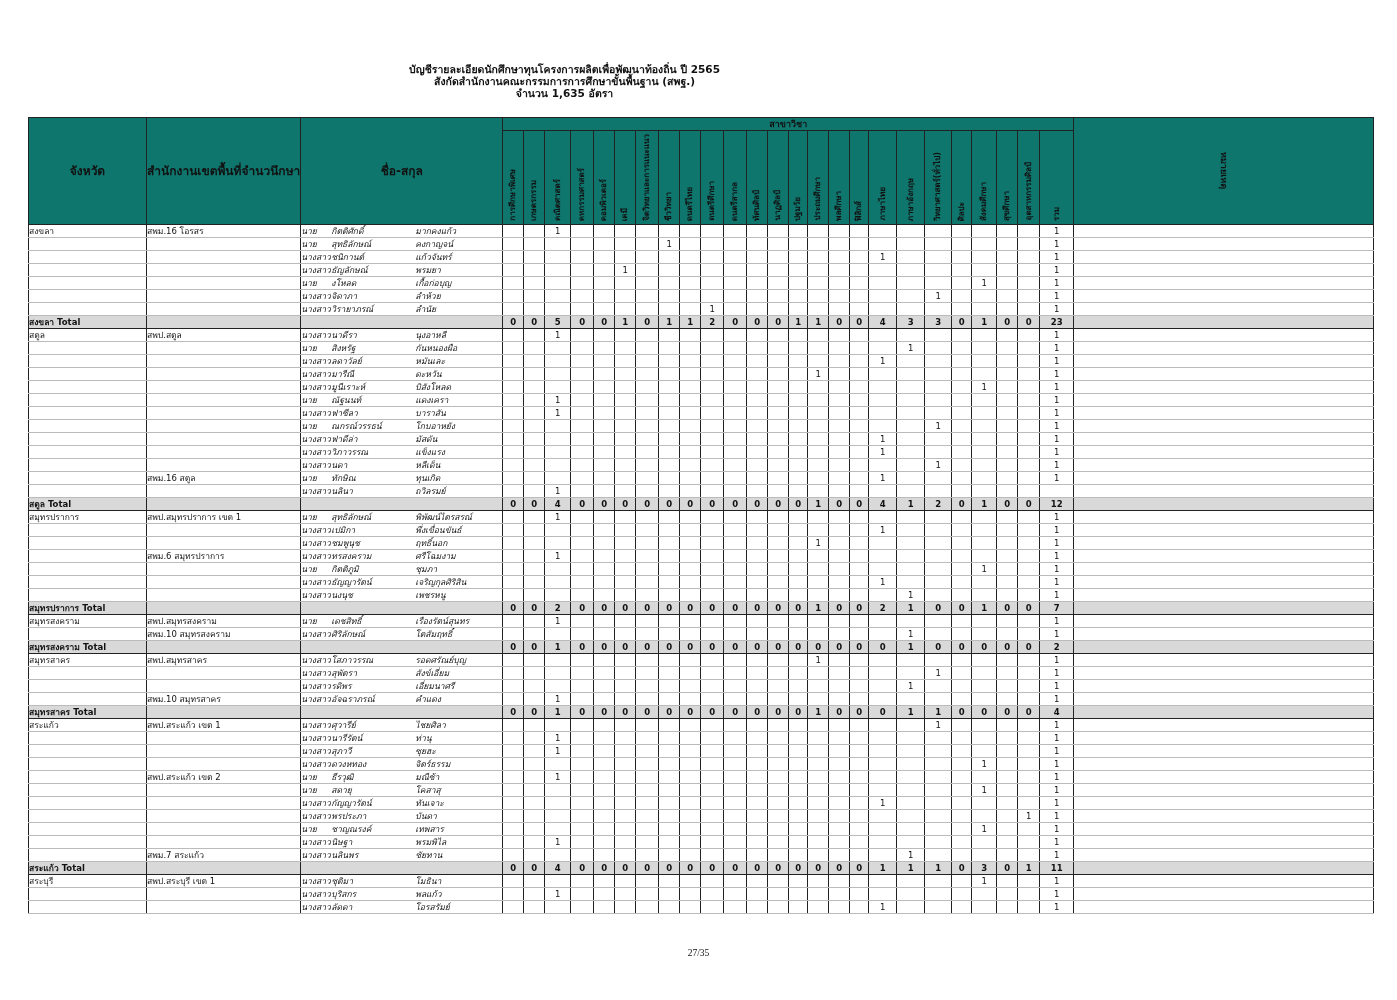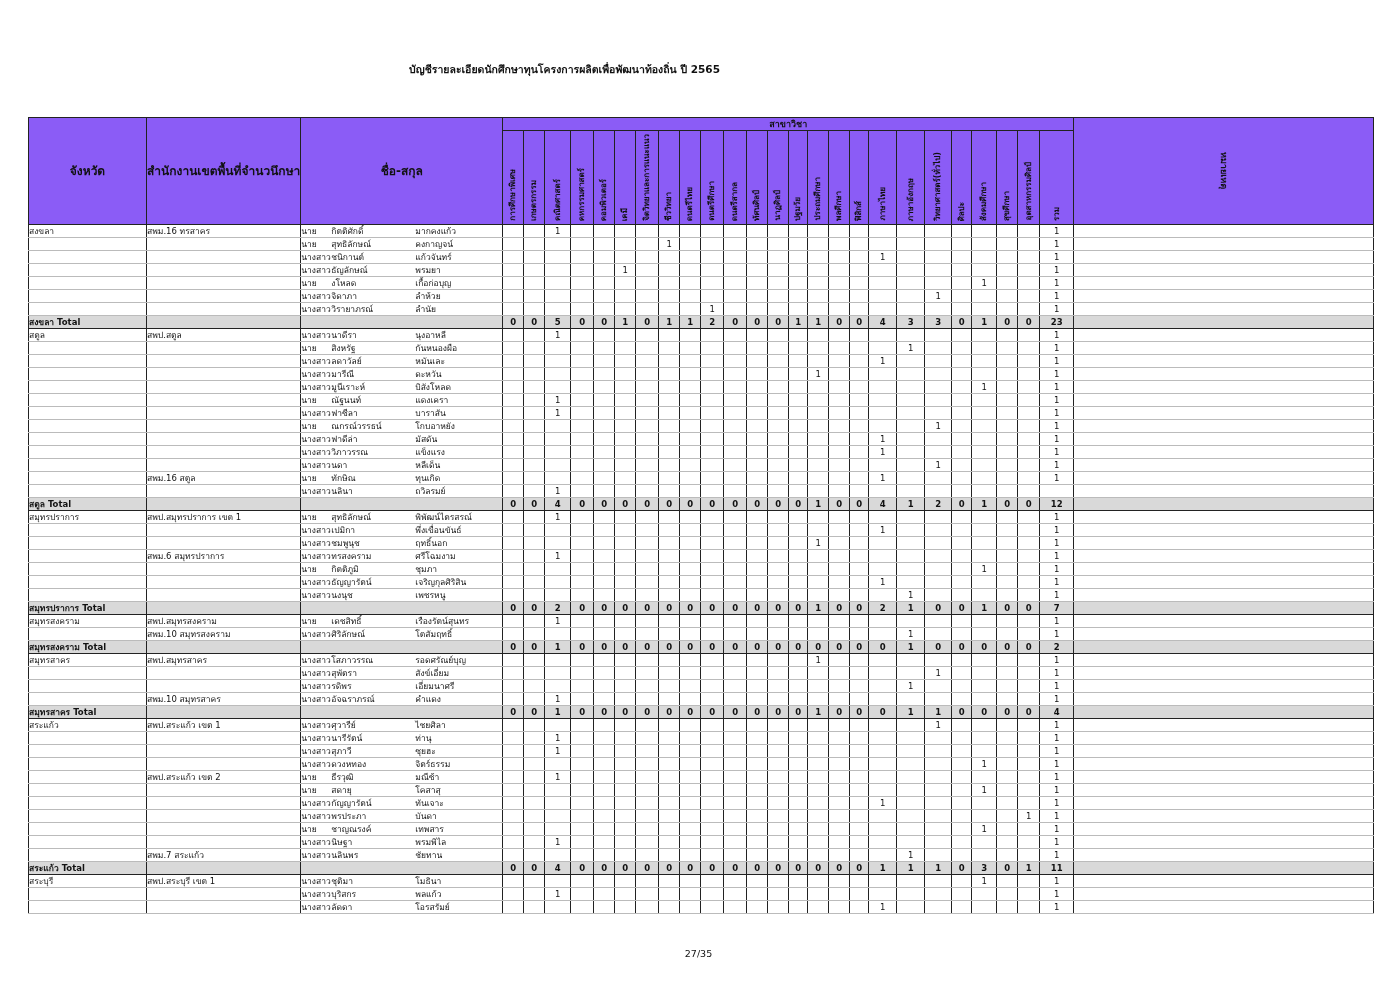--- a/index.html
+++ b/index.html
@@ -34,6 +34,7 @@
 
 <div class="title">
   <div>บัญชีรายละเอียดนักศึกษาทุนโครงการผลิตเพื่อพัฒนาท้องถิ่น ปี 2565</div>
+  <div>สังกัดสำนักงานคณะกรรมการการศึกษาขั้นพื้นฐาน (สพฐ.)</div>
 </div>
 
 <table class="sheet">

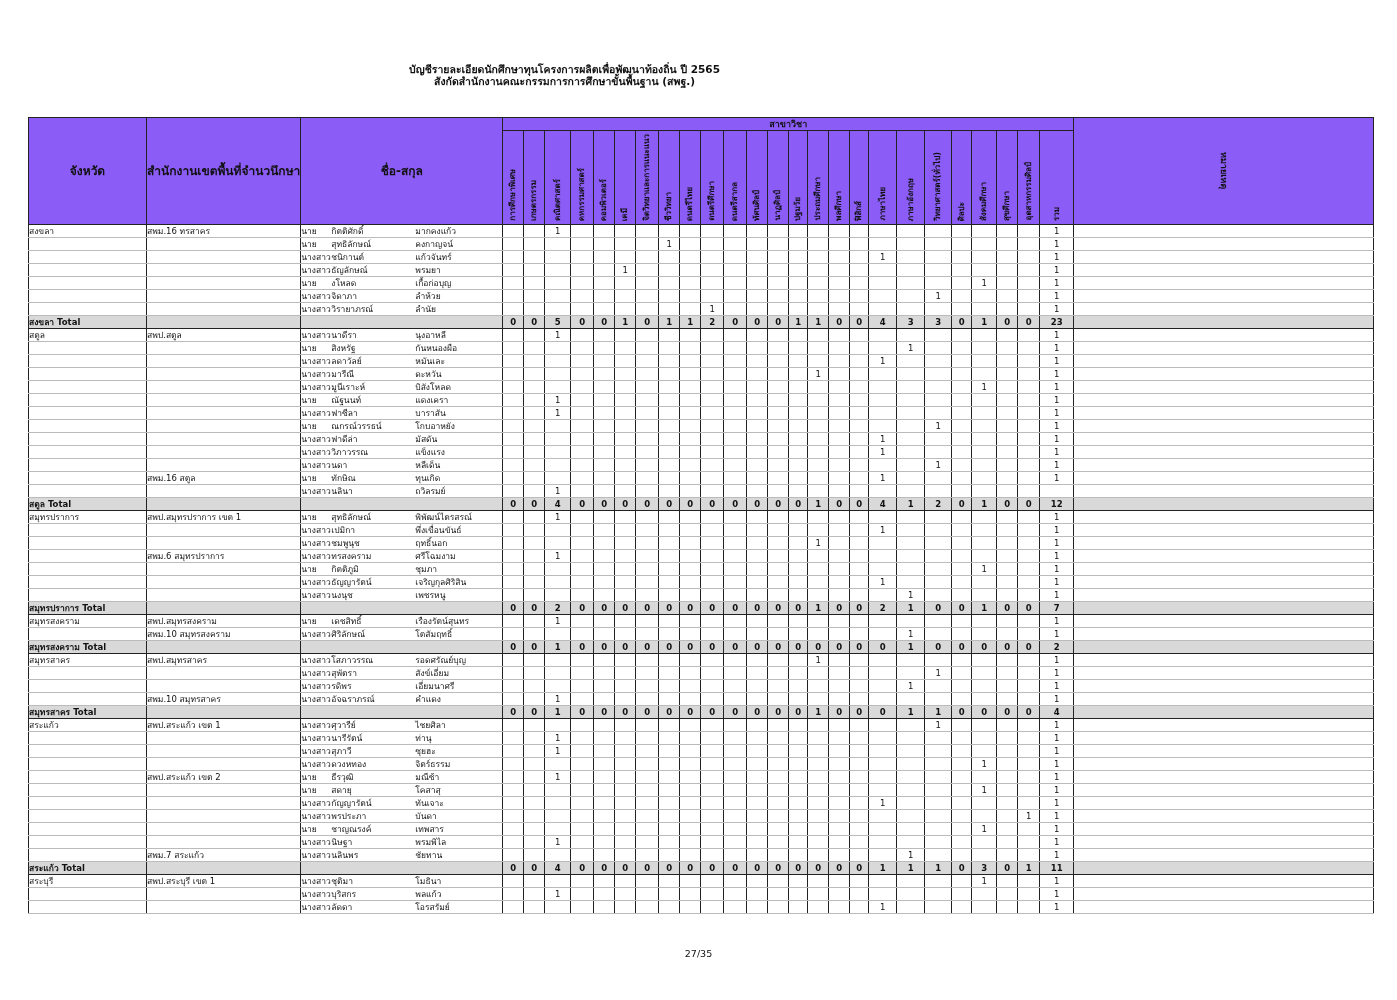--- a/index.html
+++ b/index.html
@@ -35,6 +35,7 @@
 <div class="title">
   <div>บัญชีรายละเอียดนักศึกษาทุนโครงการผลิตเพื่อพัฒนาท้องถิ่น ปี 2565</div>
   <div>สังกัดสำนักงานคณะกรรมการการศึกษาขั้นพื้นฐาน (สพฐ.)</div>
+  <div>จำนวน 1,635  อัตรา</div>
 </div>
 
 <table class="sheet">

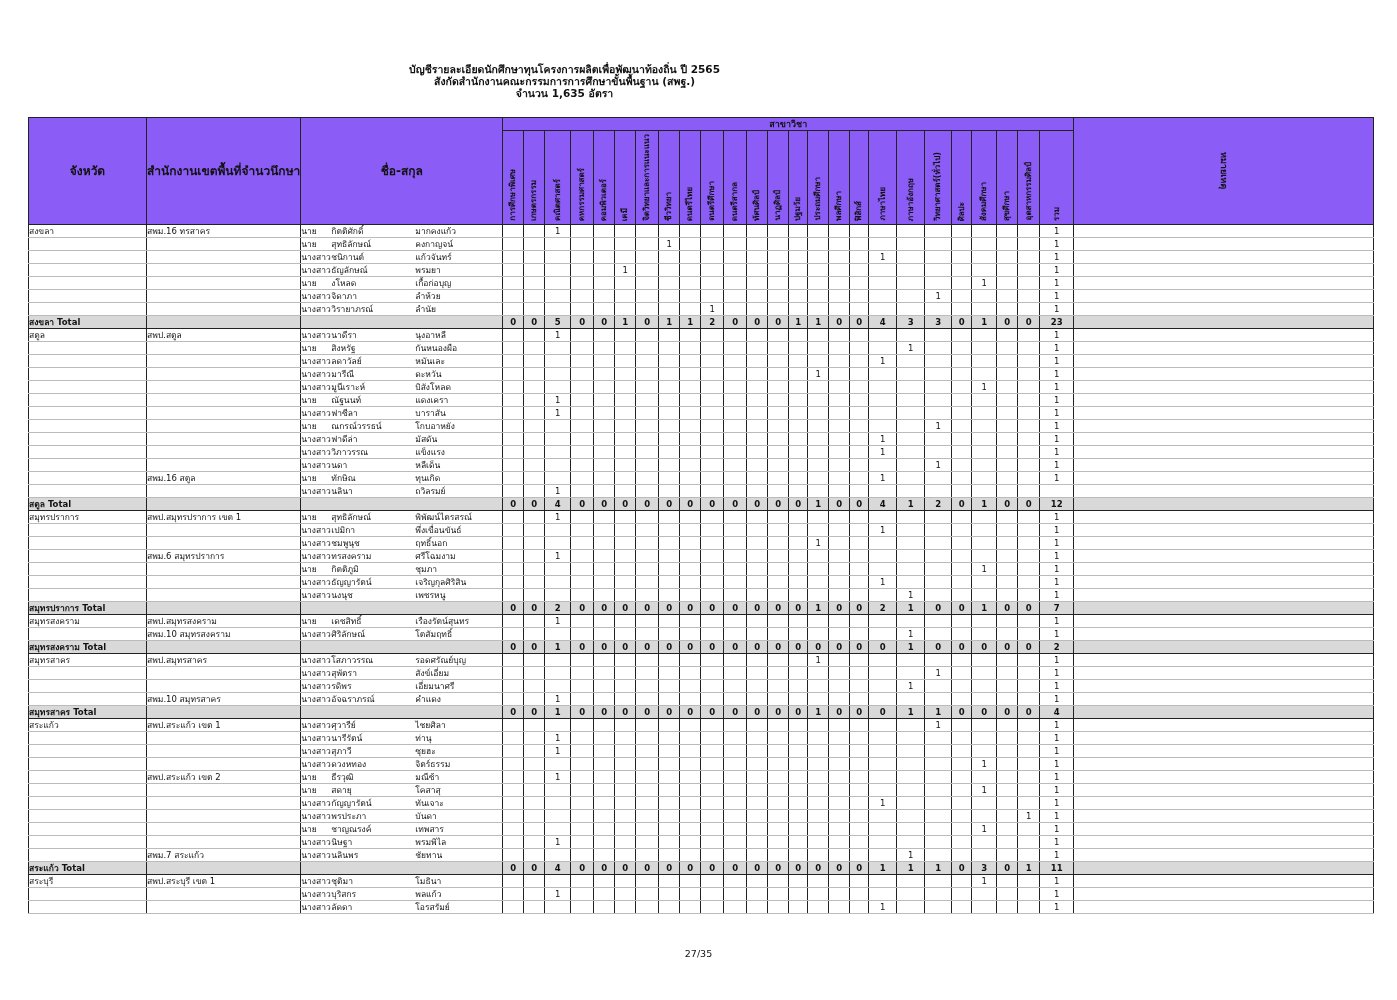--- a/index.html
+++ b/index.html
@@ -12,7 +12,7 @@
   table.sheet td, table.sheet th { border:1px solid #222; padding:0; overflow:hidden;
                 white-space:nowrap; height:12px; line-height:12px; }
   table.sheet tr.data td { border-top:1px solid #bbb; border-bottom:1px solid #bbb; }
-  th { background:#8b5cf6; font-weight:bold; }
+  th { background:#0f766e; font-weight:bold; }
   th.hsub { height:116px; vertical-align:bottom; }
   th.hsub div { writing-mode:vertical-rl; transform:rotate(180deg); font-size:8px;
                 padding:3px 0; margin:0 auto; }

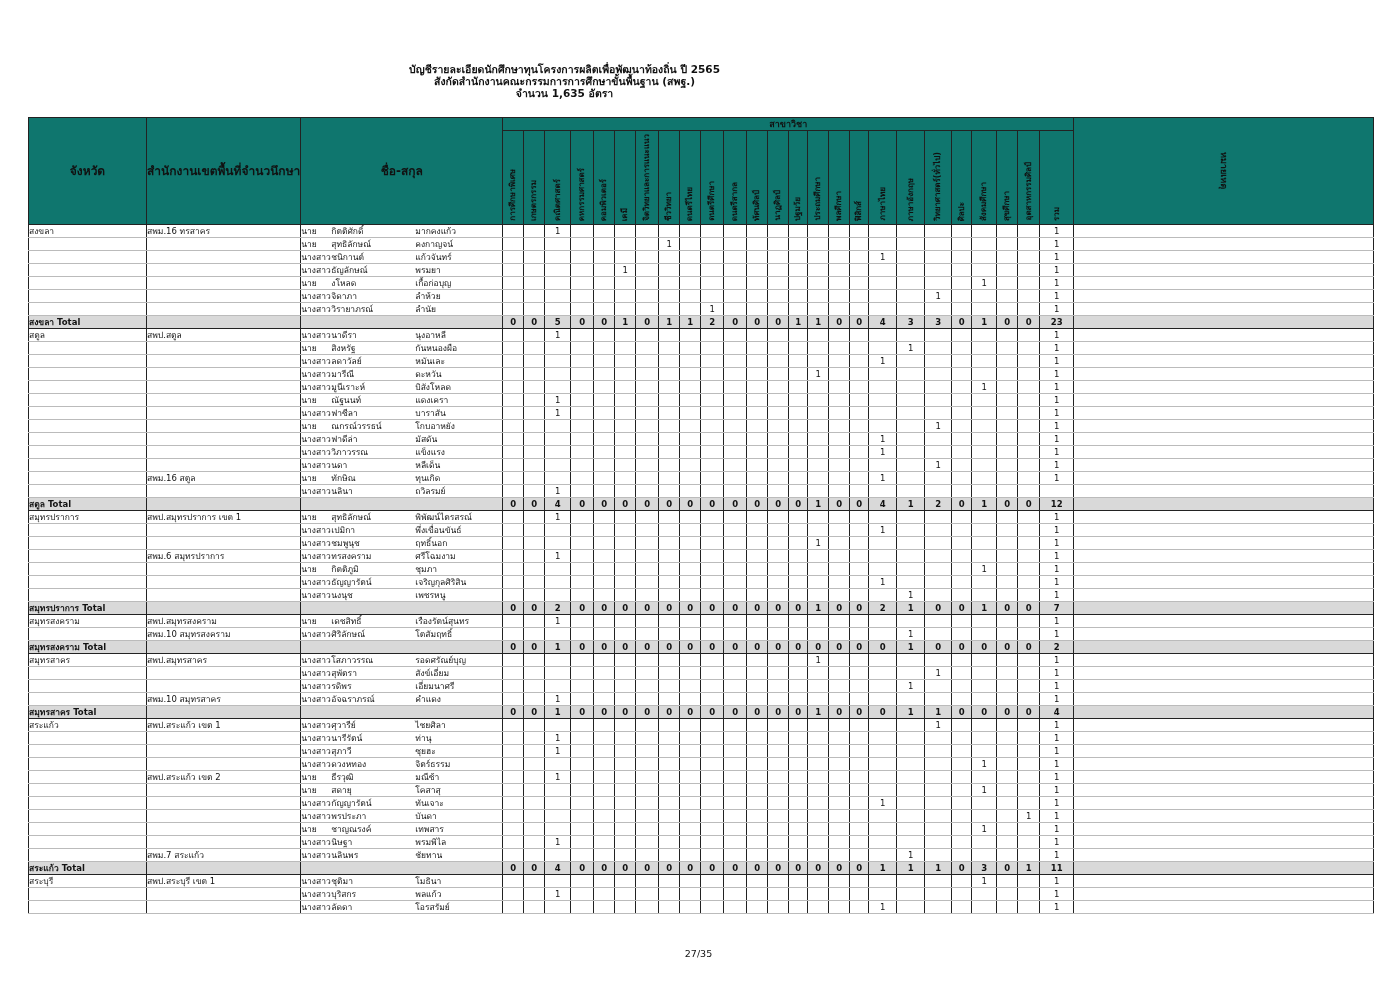--- a/index.html
+++ b/index.html
@@ -161,7 +161,7 @@
   <tbody id="tbody">
       <tr class="data">
         <td class="prov">สงขลา</td>
-        <td class="office">สพม.16 ทรสาคร</td>
+        <td class="office">สพม.16 โอรสร</td>
         <td class="name"><span class="nm"><span class="ti">นาย</span><span class="fn">กิตติศักดิ์</span><span class="ln">มากคงแก้ว</span></span></td>
         <td class="num"></td>
         <td class="num"></td>

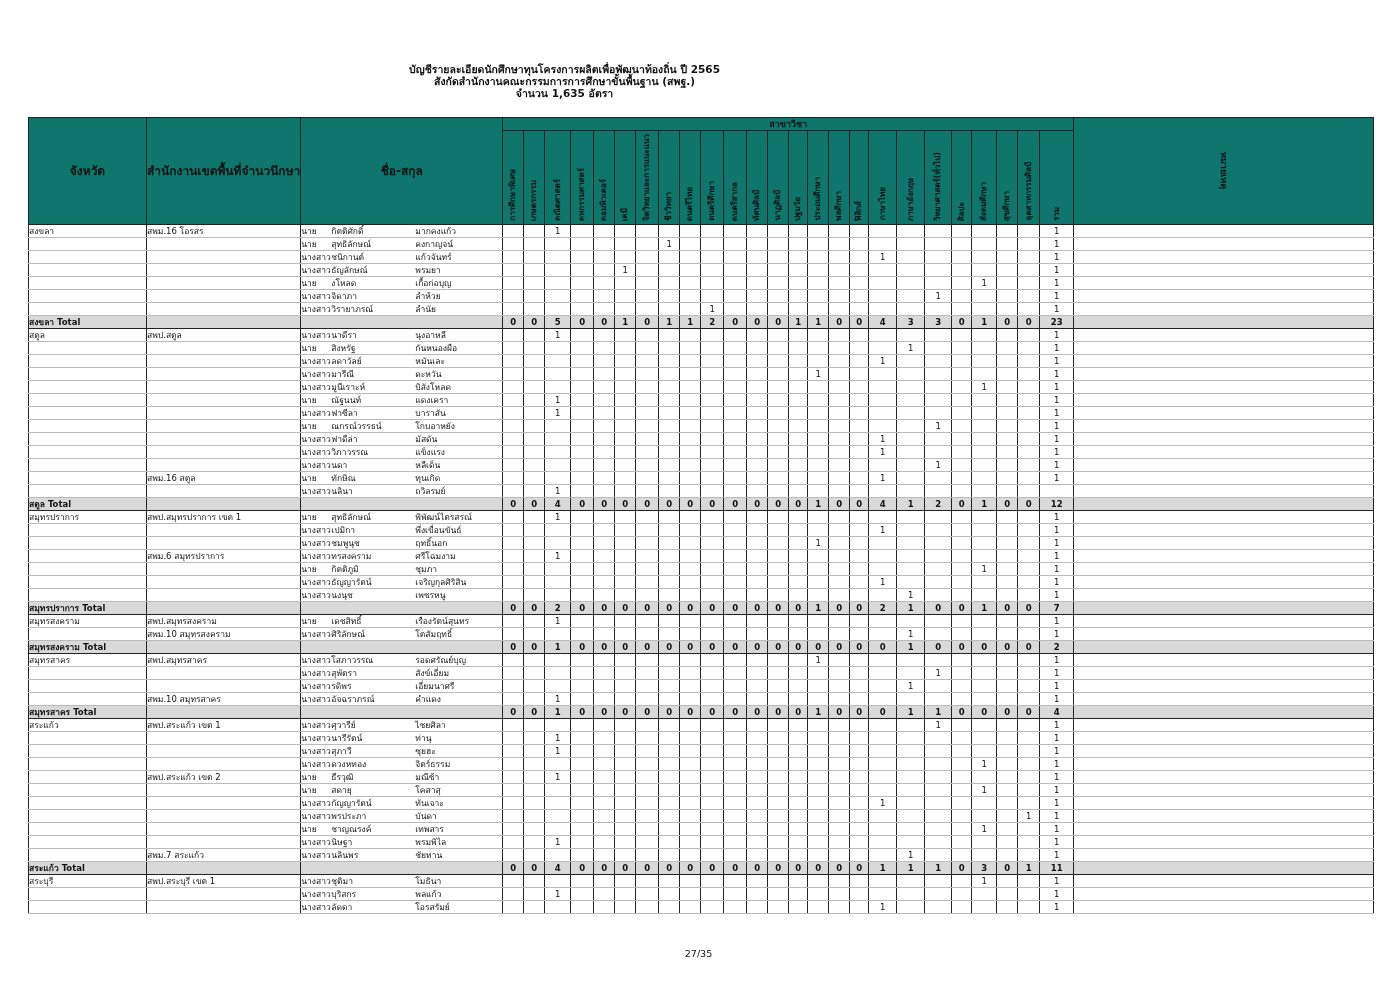--- a/index.html
+++ b/index.html
@@ -21,7 +21,7 @@
   th.hremark div { writing-mode:vertical-rl; margin:0 auto; font-size:9px; }
   td.num { text-align:center; }
   td.tot { text-align:center; }
-  td.name { padding-left:2px; }
+  td.name { padding-left:2px;font-style:italic; }
   td.prov, td.office { padding-left:2px; }
   tr.total td { background:#d9d9d9; font-weight:bold; border-top:1px solid #222; border-bottom:1px solid #222; }
   .nm { display:inline-block; }

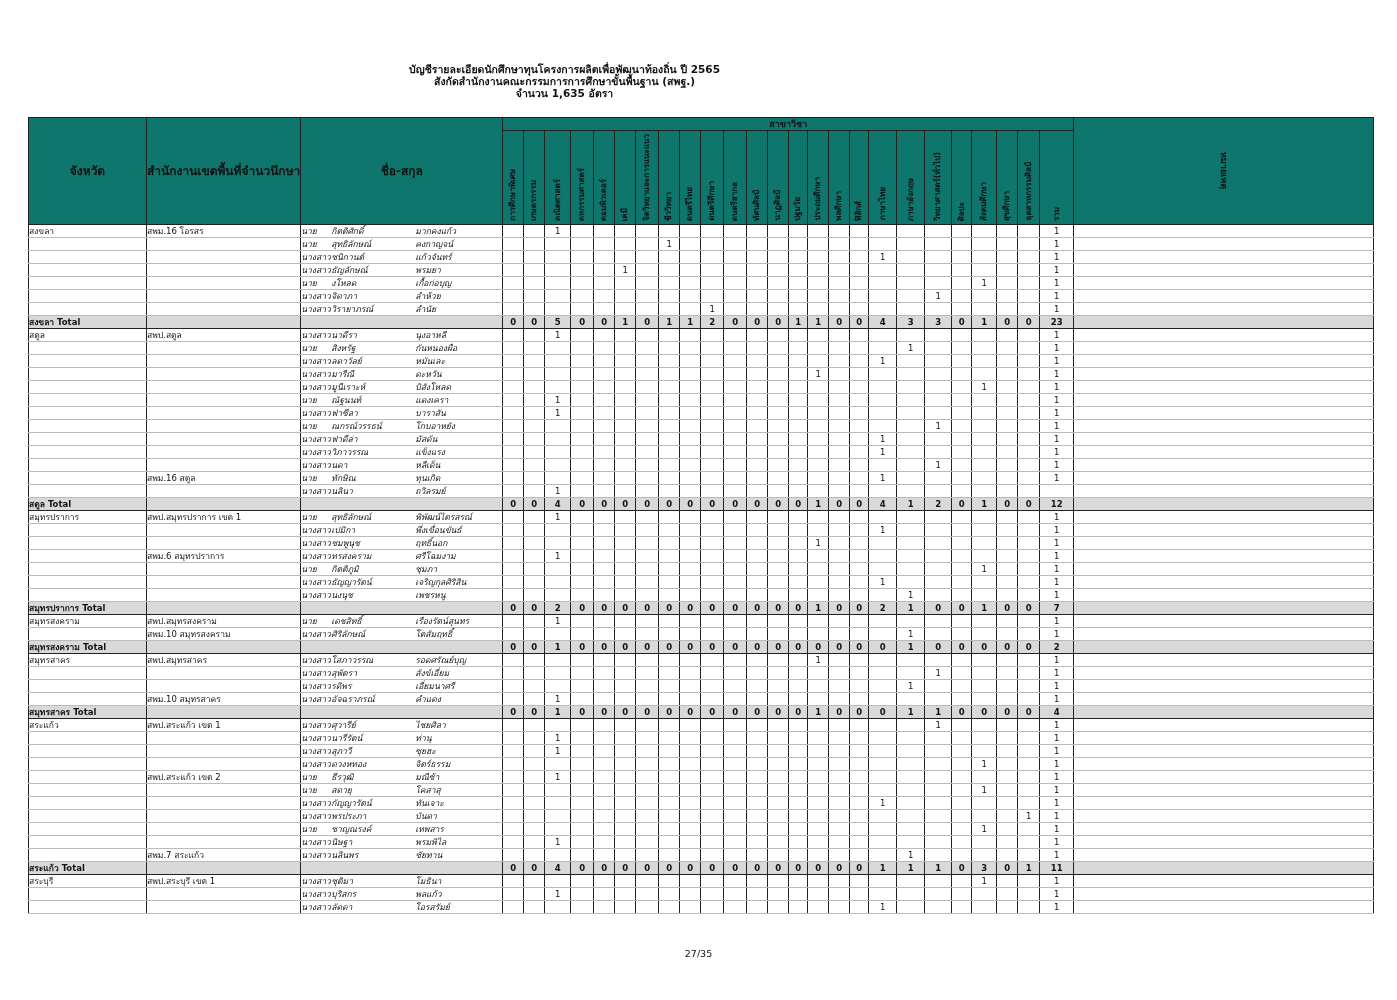--- a/index.html
+++ b/index.html
@@ -27,7 +27,7 @@
   .nm { display:inline-block; }
   .nm .ti { display:inline-block; width:30px; }
   .nm .fn { display:inline-block; width:84px; }
-  .page { position:absolute; top:948px; left:0; width:1397px; text-align:center; font-size:9.5px; }
+  .page { position:absolute; top:948px; left:0; width:1397px; text-align:center; font-size:9.5px;font-family:Liberation Serif, serif; }
 </style>
 </head>
 <body>

